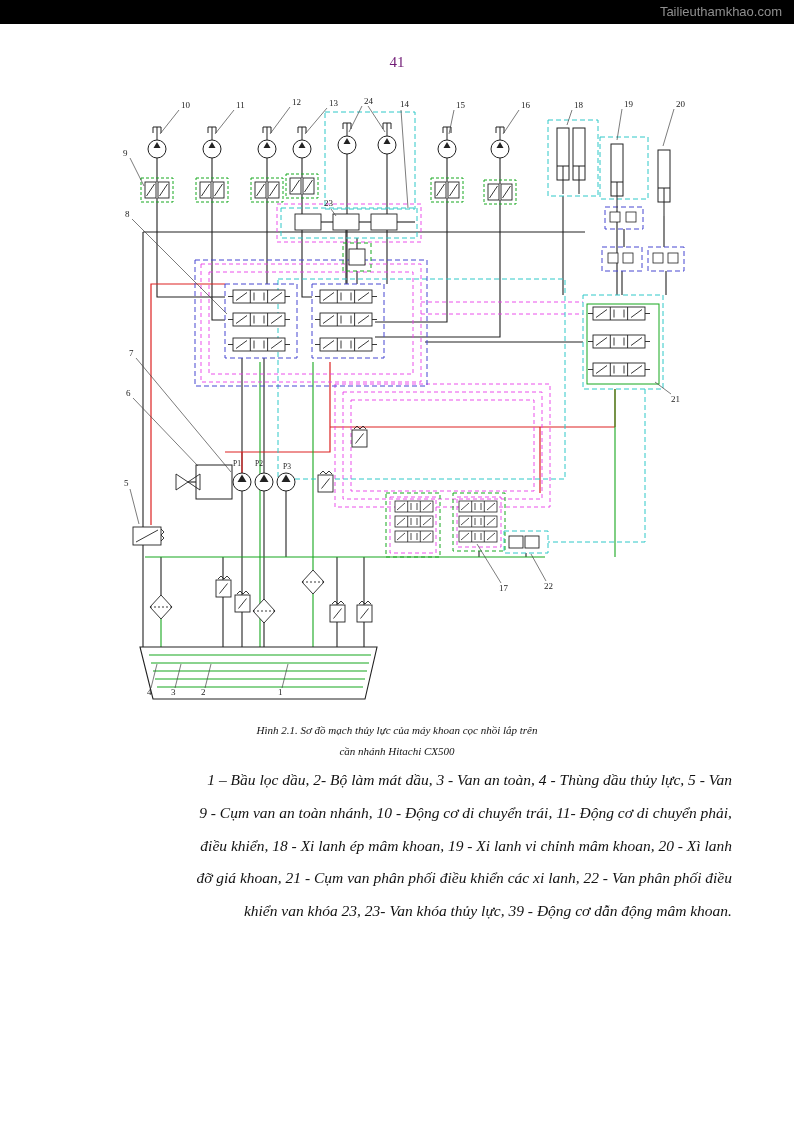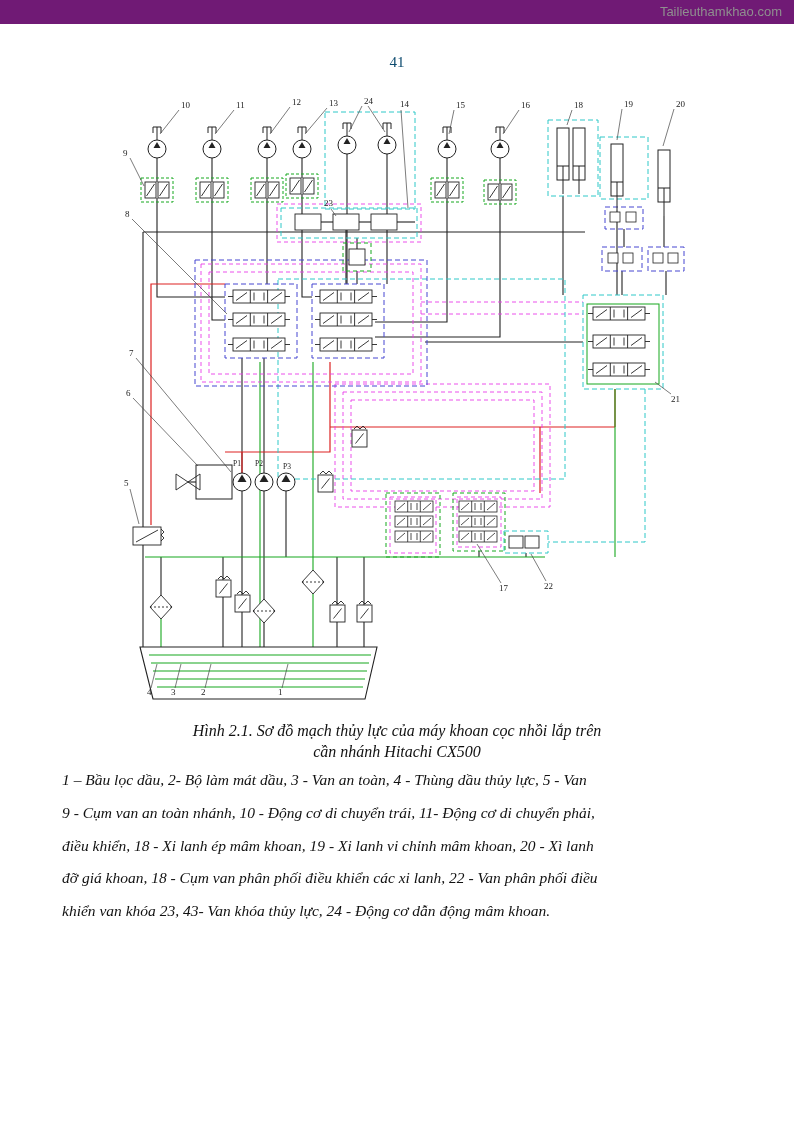--- a/index.html
+++ b/index.html
@@ -5,7 +5,7 @@
   html,body{margin:0;padding:0;background:#ffffff;}
   .page{position:relative;width:794px;height:1123px;margin:0 auto;background:#ffffff;overflow:hidden;
         font-family:"Liberation Serif",serif;color:#111;}
-  .wmbar{position:absolute;top:0;left:0;width:100%;height:24px;background:#701a75;
+  .wmbar{position:absolute;top:0;left:0;width:100%;height:24px;background:#000000;
          font-family:"Liberation Sans",sans-serif;font-size:13px;line-height:24px;
          color:#8f8f8f;text-align:right;box-sizing:border-box;padding-right:12px;}
   .pageno{position:absolute;top:54px;left:0;width:100%;text-align:center;

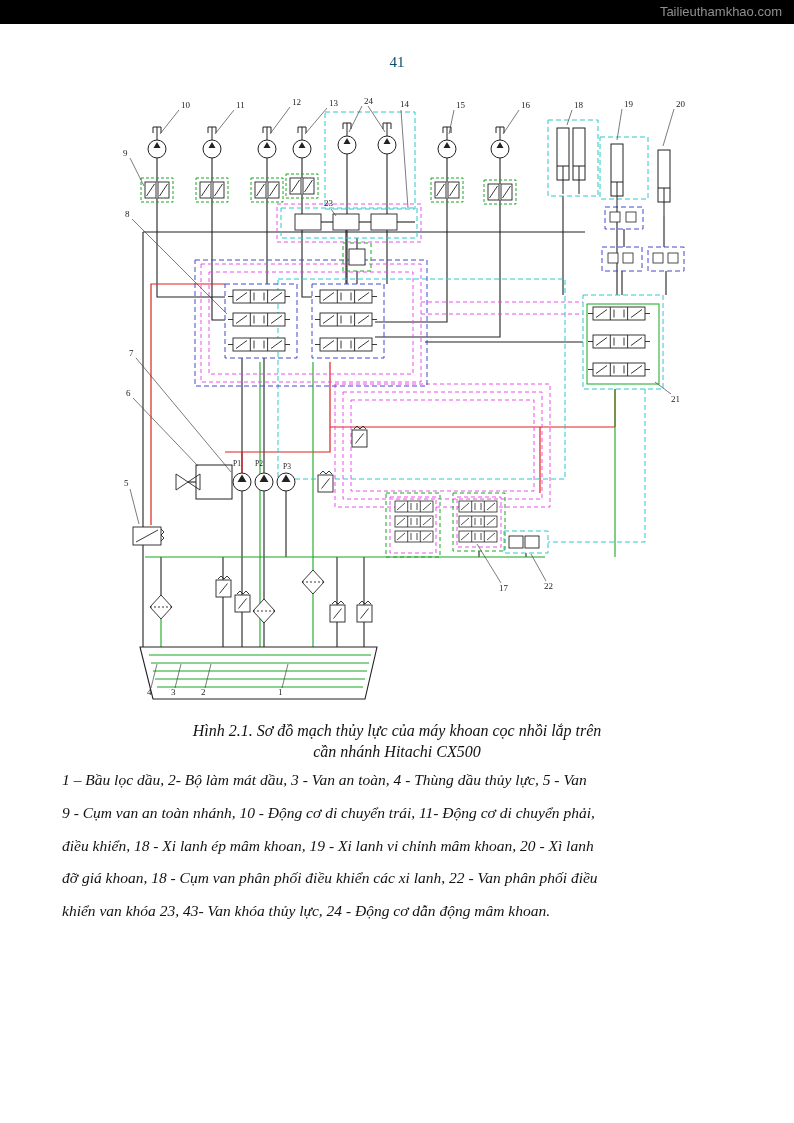--- a/index.html
+++ b/index.html
@@ -9,7 +9,7 @@
          font-family:"Liberation Sans",sans-serif;font-size:13px;line-height:24px;
          color:#8f8f8f;text-align:right;box-sizing:border-box;padding-right:12px;}
   .pageno{position:absolute;top:54px;left:0;width:100%;text-align:center;
-          font-size:15px;color:#0c4a6e;}
+          font-size:15px;color:#701a75;}
   .diagram{position:absolute;left:105px;top:92px;width:590px;height:622px;}
   .caption{position:absolute;top:720px;left:0;width:100%;text-align:center;
            font-style:italic;font-size:16px;line-height:21px;color:#111;}

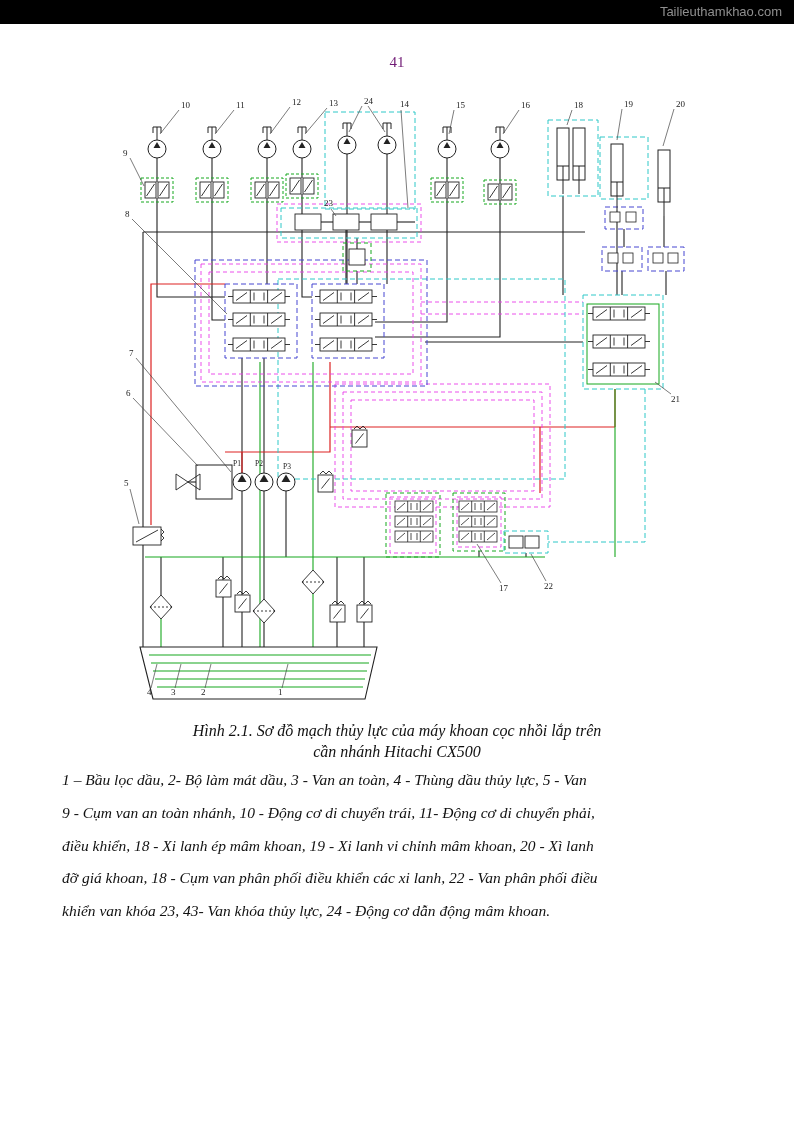--- a/index.html
+++ b/index.html
@@ -12,7 +12,7 @@
           font-size:15px;color:#701a75;}
   .diagram{position:absolute;left:105px;top:92px;width:590px;height:622px;}
   .caption{position:absolute;top:720px;left:0;width:100%;text-align:center;
-           font-style:italic;font-size:16px;line-height:21px;color:#111;}
+           font-style:italic;font-size:11px;line-height:21px;color:#111;}
   .legend{position:absolute;top:764px;left:50%;transform:translateX(-50%);width:670px;
           text-align:left;font-style:italic;font-size:15.5px;line-height:32.8px;color:#111;}
   svg text.co{font-family:"Liberation Serif",serif;font-size:9px;fill:#222;}

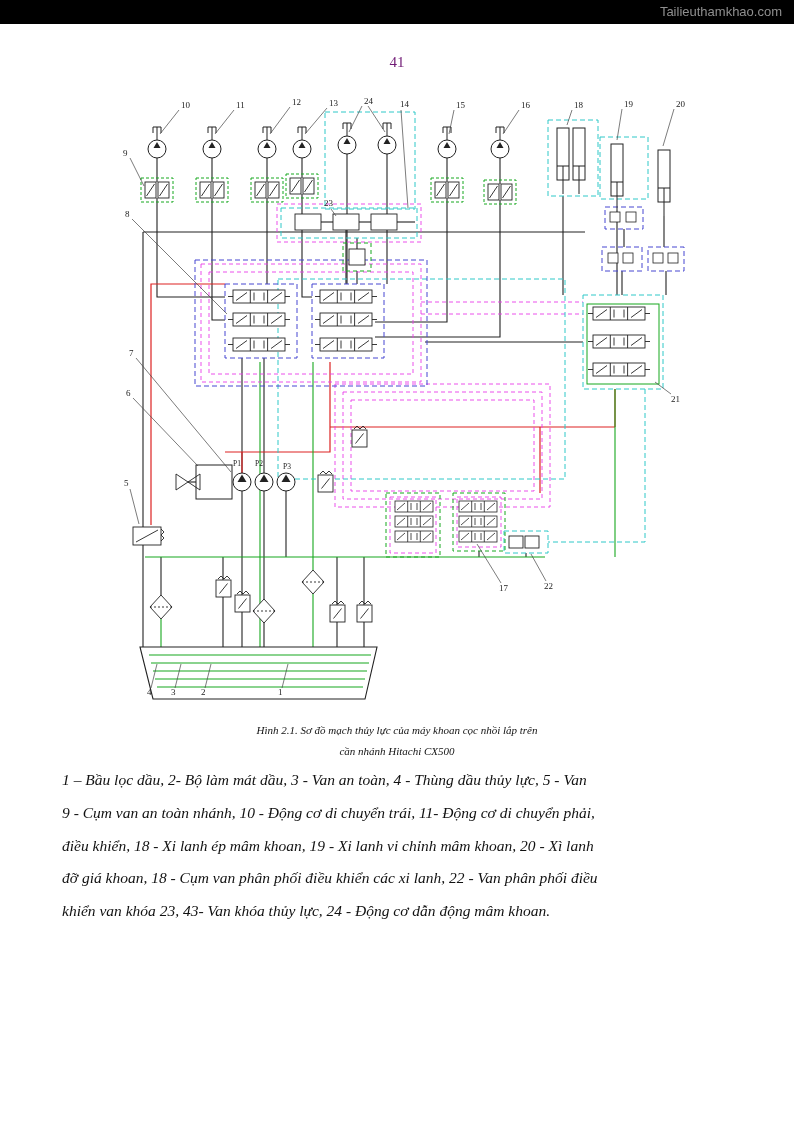--- a/index.html
+++ b/index.html
@@ -14,7 +14,7 @@
   .caption{position:absolute;top:720px;left:0;width:100%;text-align:center;
            font-style:italic;font-size:11px;line-height:21px;color:#111;}
   .legend{position:absolute;top:764px;left:50%;transform:translateX(-50%);width:670px;
-          text-align:left;font-style:italic;font-size:15.5px;line-height:32.8px;color:#111;}
+          text-align:right;font-style:italic;font-size:15.5px;line-height:32.8px;color:#111;}
   svg text.co{font-family:"Liberation Serif",serif;font-size:9px;fill:#222;}
   svg text.pl{font-family:"Liberation Serif",serif;font-size:7.5px;fill:#222;}
   svg line.ld{stroke:#444;stroke-width:0.7;}

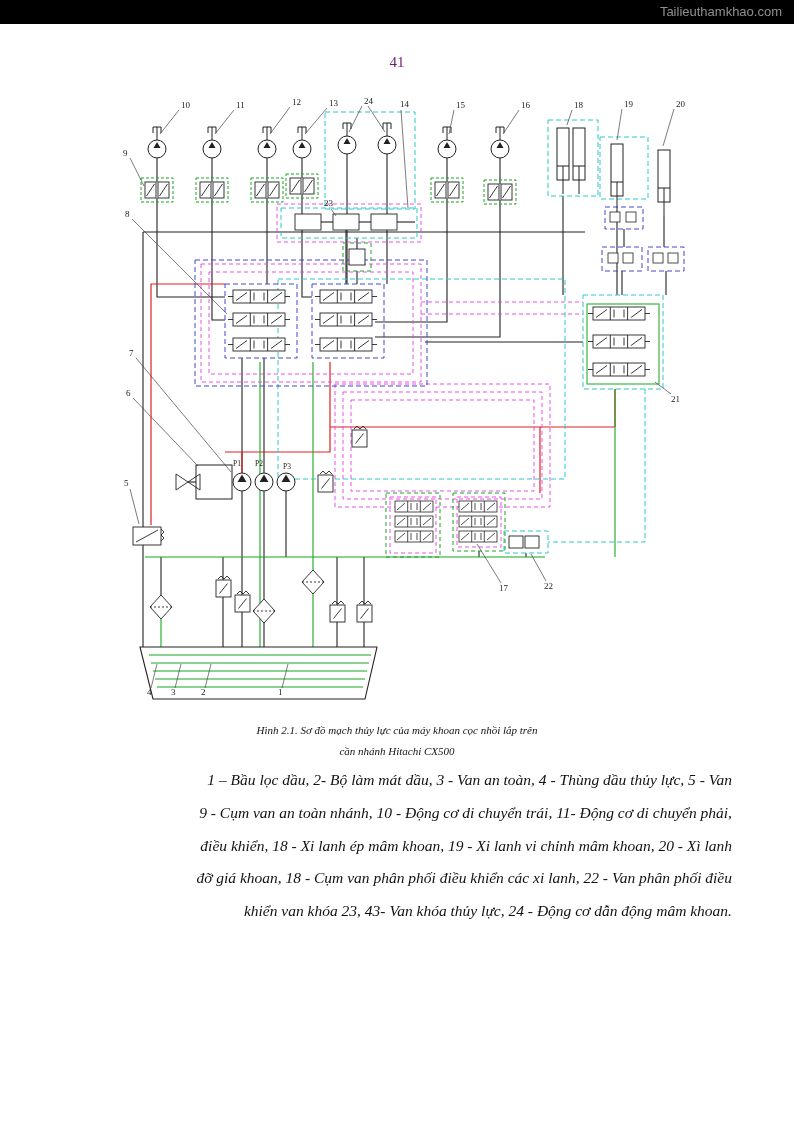--- a/index.html
+++ b/index.html
@@ -375,7 +375,7 @@
     <div>1 – Bầu lọc dầu, 2- Bộ làm mát dầu, 3 - Van an toàn, 4 - Thùng dầu thủy lực, 5 - Van</div>
     <div>9 - Cụm van an toàn nhánh, 10 - Động cơ di chuyển trái, 11- Động cơ di chuyển phải,</div>
     <div>điều khiển, 18 - Xi lanh ép mâm khoan, 19 - Xi lanh vi chỉnh mâm khoan, 20 - Xì lanh</div>
-    <div>đỡ giá khoan, 18 - Cụm van phân phối điều khiển các xi lanh, 22 - Van phân phối điều</div>
+    <div>đỡ giá khoan, 21 - Cụm van phân phối điều khiển các xi lanh, 22 - Van phân phối điều</div>
     <div>khiển van khóa 23, 43- Van khóa thủy lực, 24 - Động cơ dẫn động mâm khoan.</div>
   </div>
 

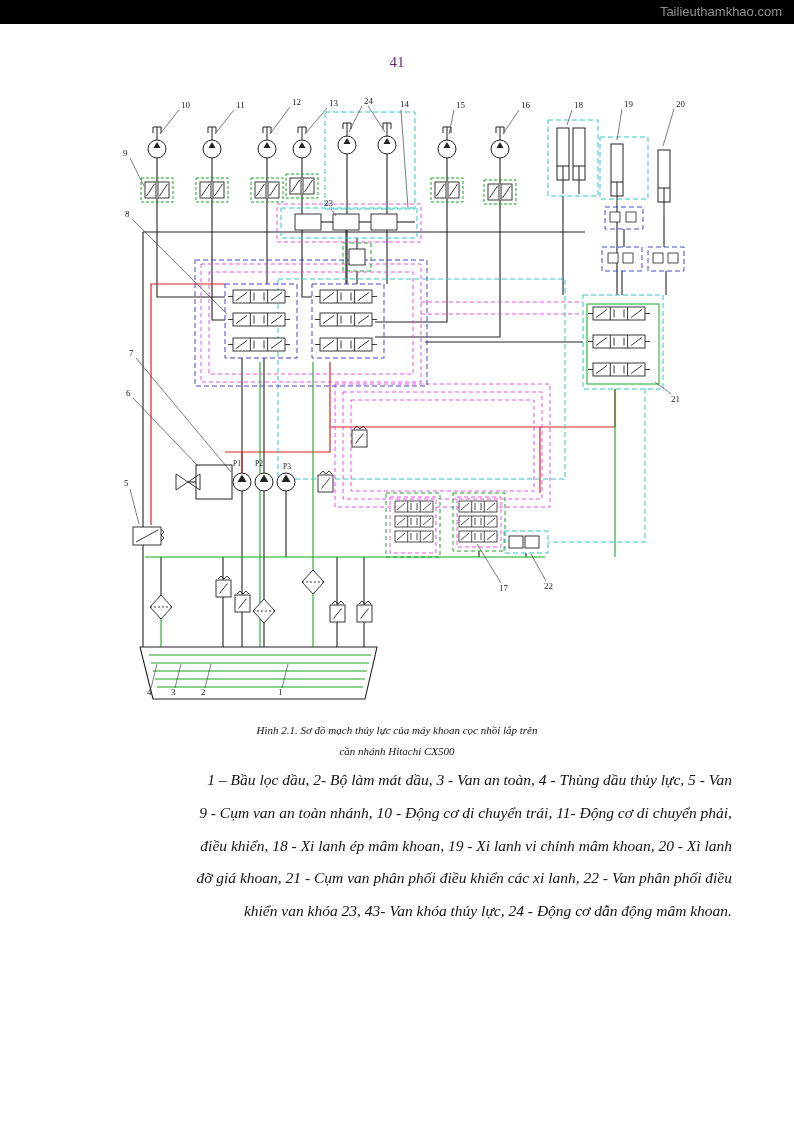--- a/index.html
+++ b/index.html
@@ -376,7 +376,7 @@
     <div>9 - Cụm van an toàn nhánh, 10 - Động cơ di chuyển trái, 11- Động cơ di chuyển phải,</div>
     <div>điều khiển, 18 - Xi lanh ép mâm khoan, 19 - Xi lanh vi chỉnh mâm khoan, 20 - Xì lanh</div>
     <div>đỡ giá khoan, 21 - Cụm van phân phối điều khiển các xi lanh, 22 - Van phân phối điều</div>
-    <div>khiển van khóa 23, 43- Van khóa thủy lực, 24 - Động cơ dẫn động mâm khoan.</div>
+    <div>khiển van khóa 23, 23- Van khóa thủy lực, 39 - Động cơ dẫn động mâm khoan.</div>
   </div>
 
 </div>

